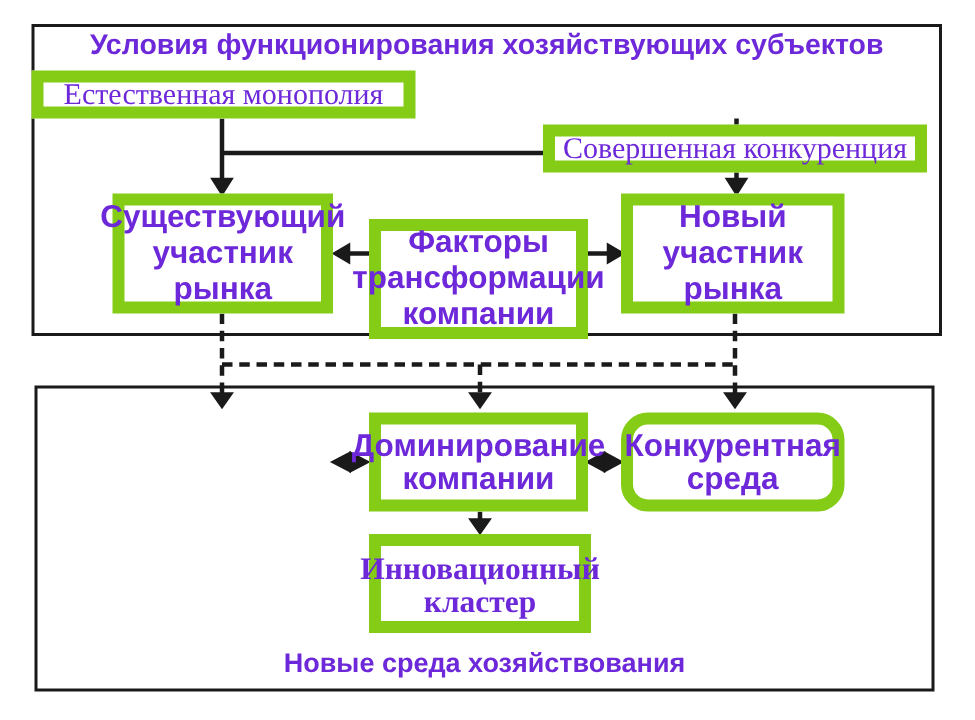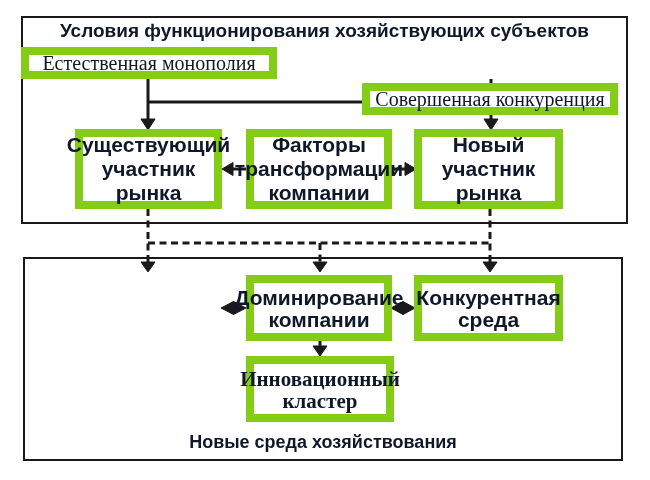--- a/index.html
+++ b/index.html
@@ -9,7 +9,7 @@
     width: 650px;
     height: 480px;
     background: #ffffff;
-    color: #0f172a;
+    color: #6d28d9;
     font-family: "Liberation Sans", sans-serif;
     overflow: hidden;
   }

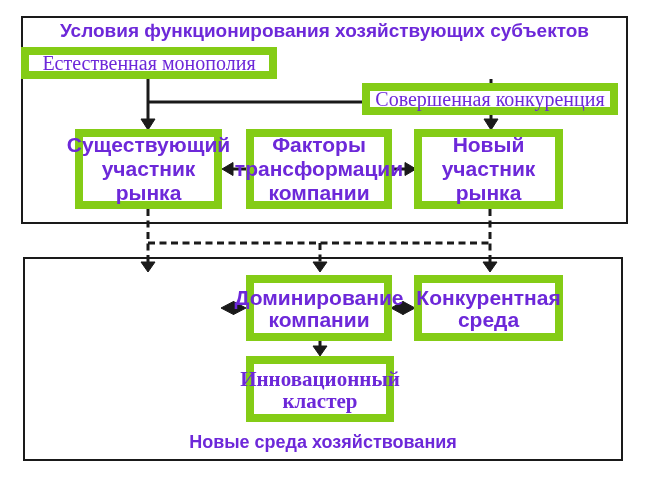--- a/index.html
+++ b/index.html
@@ -59,7 +59,7 @@
   .b-natmon   { left: 21px;  top: 47px;  width: 256px; height: 32px; }
   .b-perfcomp { left: 362px; top: 47px;  width: 256px; height: 32px; margin-top: 36px; }
   .b-existing { left: 75px;  top: 129px; width: 147px; height: 80px; }
-  .b-factors  { left: 246px; top: 129px; width: 146px; height: 80px; }
+  .b-factors  { left: 246px; top: 146px; width: 146px; height: 80px; }
   .b-newpart  { left: 414px; top: 129px; width: 149px; height: 80px; }
   .b-monopoly { left: 76px;  top: 275px; width: 145px; height: 66px; }
   .b-domin    { left: 246px; top: 275px; width: 146px; height: 66px; }

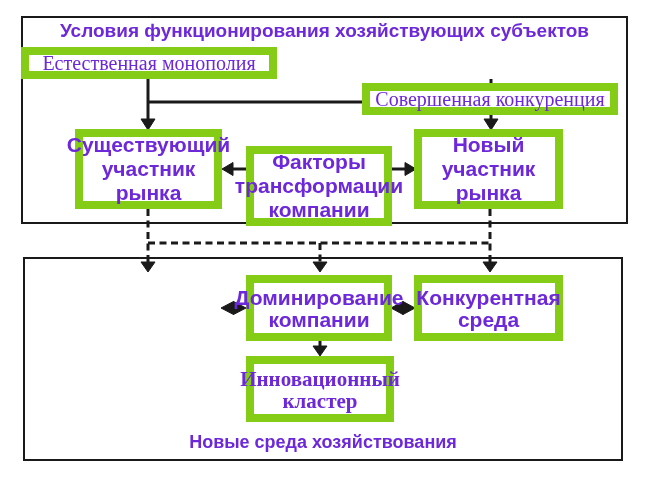--- a/index.html
+++ b/index.html
@@ -63,7 +63,7 @@
   .b-newpart  { left: 414px; top: 129px; width: 149px; height: 80px; }
   .b-monopoly { left: 76px;  top: 275px; width: 145px; height: 66px; }
   .b-domin    { left: 246px; top: 275px; width: 146px; height: 66px; }
-  .b-compenv  { left: 414px; top: 275px; width: 149px; height: 66px; }
+  .b-compenv  { left: 414px; top: 275px; width: 149px; height: 66px; border-radius: 18px; }
   .b-cluster  { left: 246px; top: 356px; width: 148px; height: 66px; font-family: Liberation Serif, serif; }
 
   .connectors {

